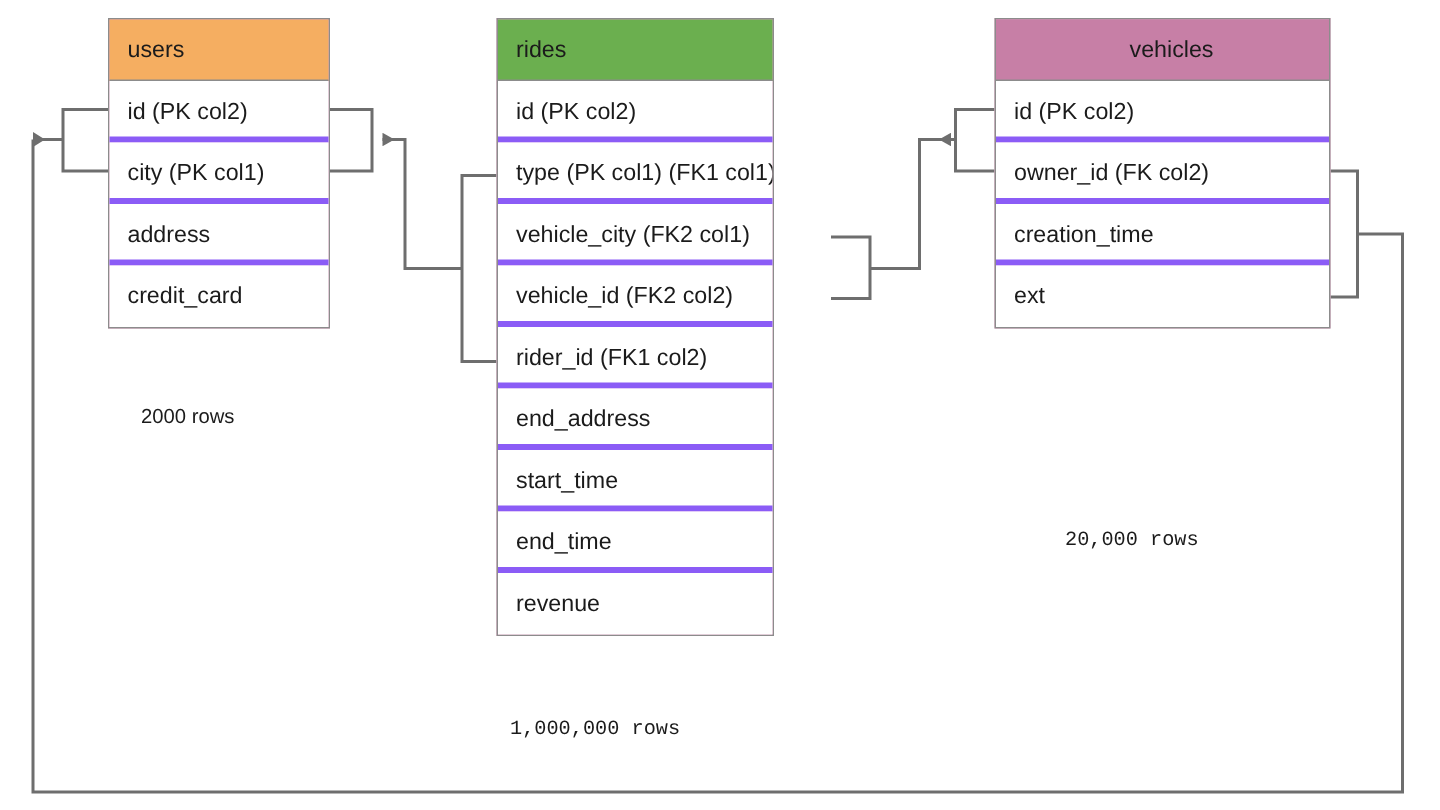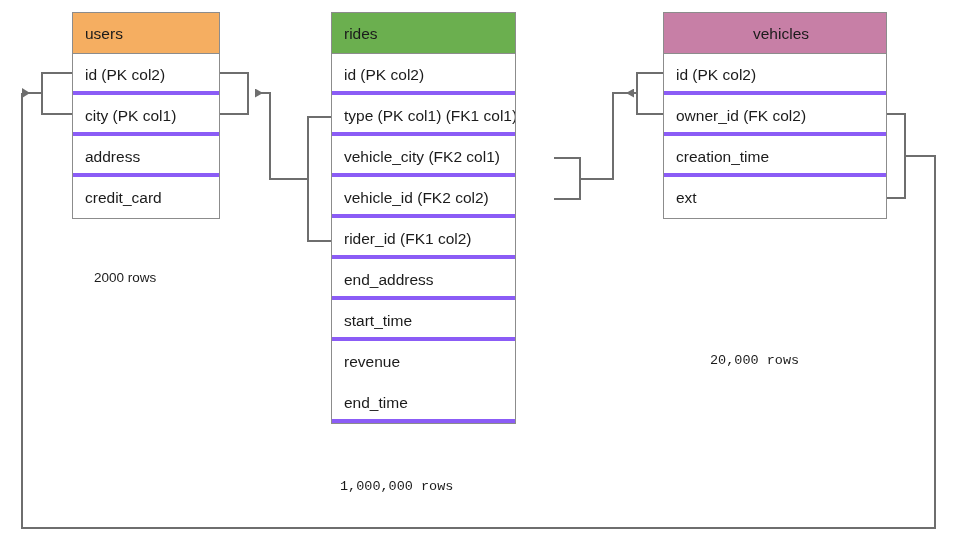--- a/index.html
+++ b/index.html
@@ -131,8 +131,8 @@
     <div class="tbl-row">rider_id (FK1 col2)</div>
     <div class="tbl-row">end_address</div>
     <div class="tbl-row">start_time</div>
+    <div class="tbl-row">end_time</div>
     <div class="tbl-row last">revenue</div>
-    <div class="tbl-row">end_time</div>
   </div>
   <div class="row-count" style="left:340px; top:479px;font-family:Liberation Mono, monospace;">1,000,000 rows</div>
 

